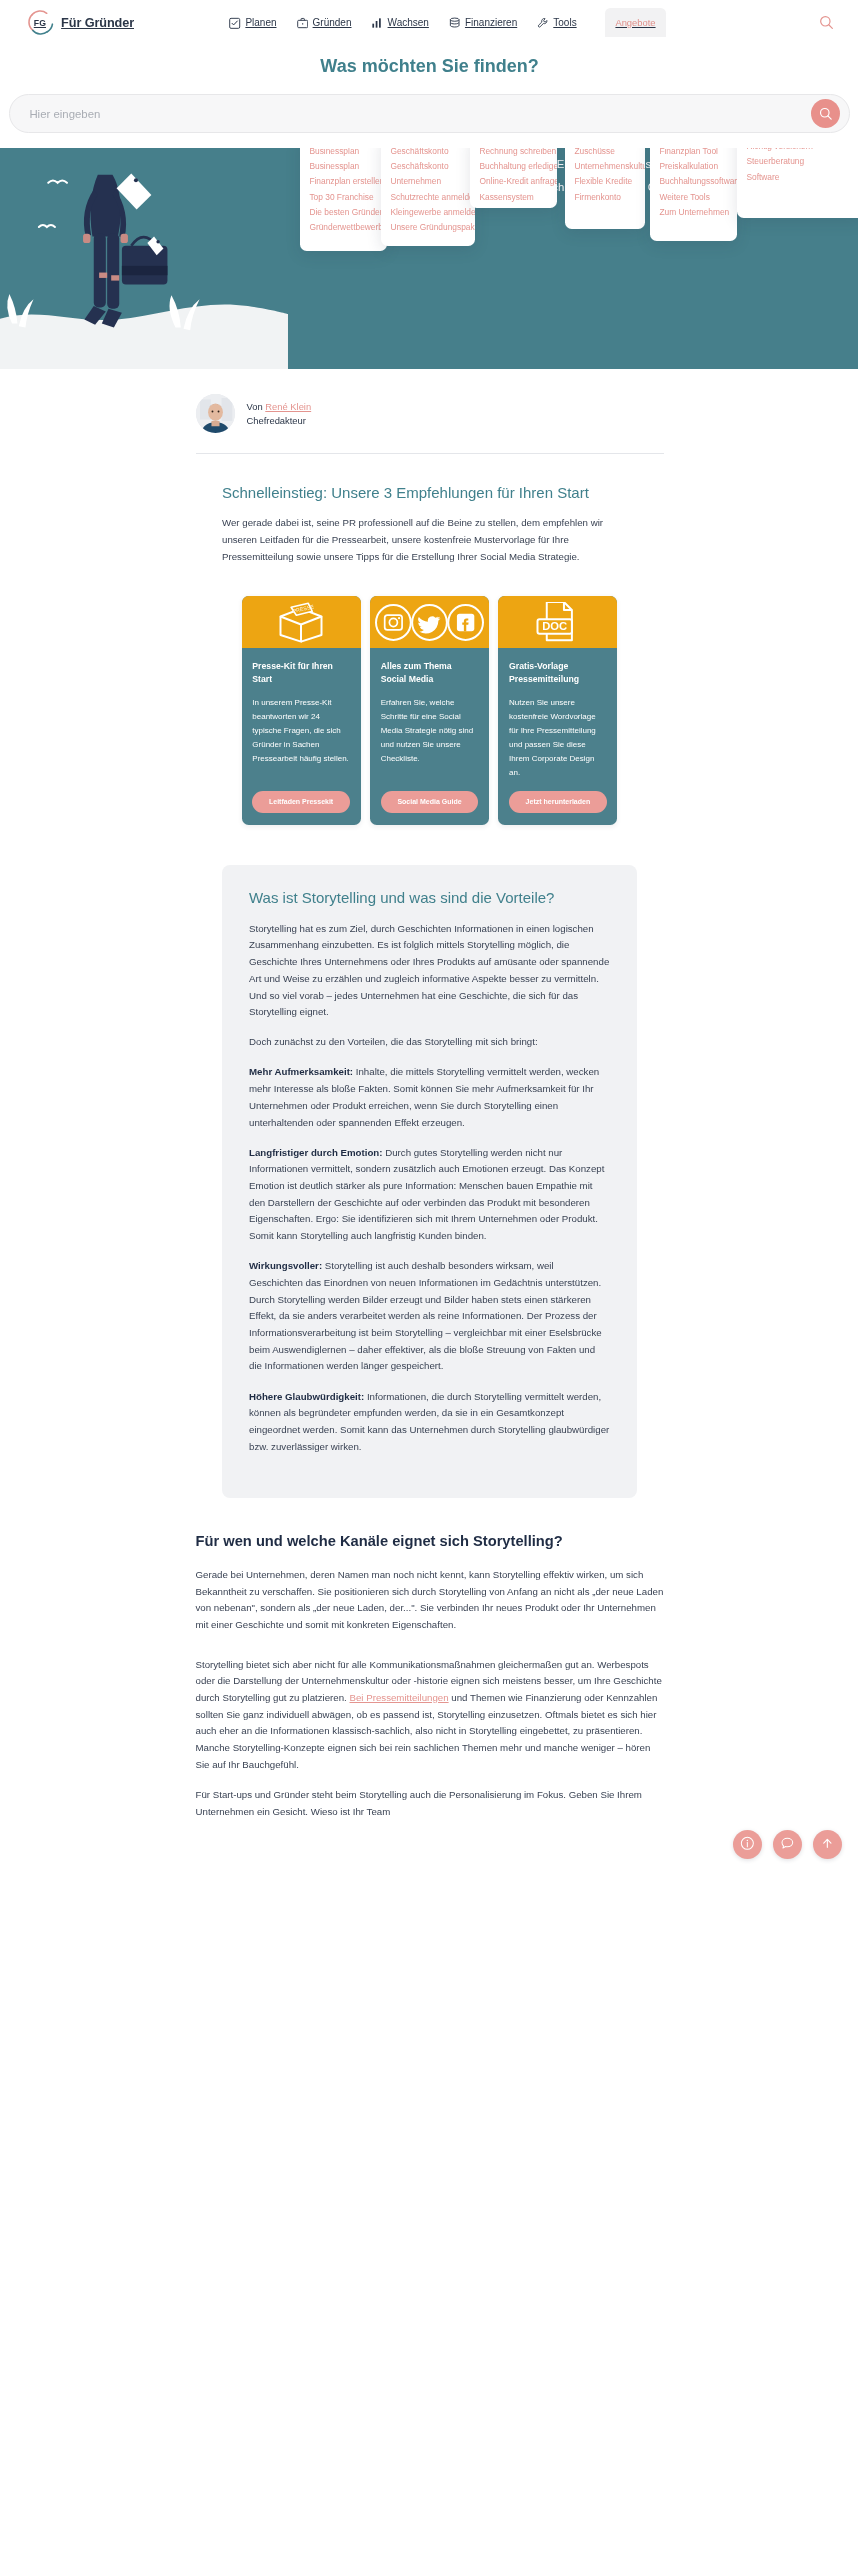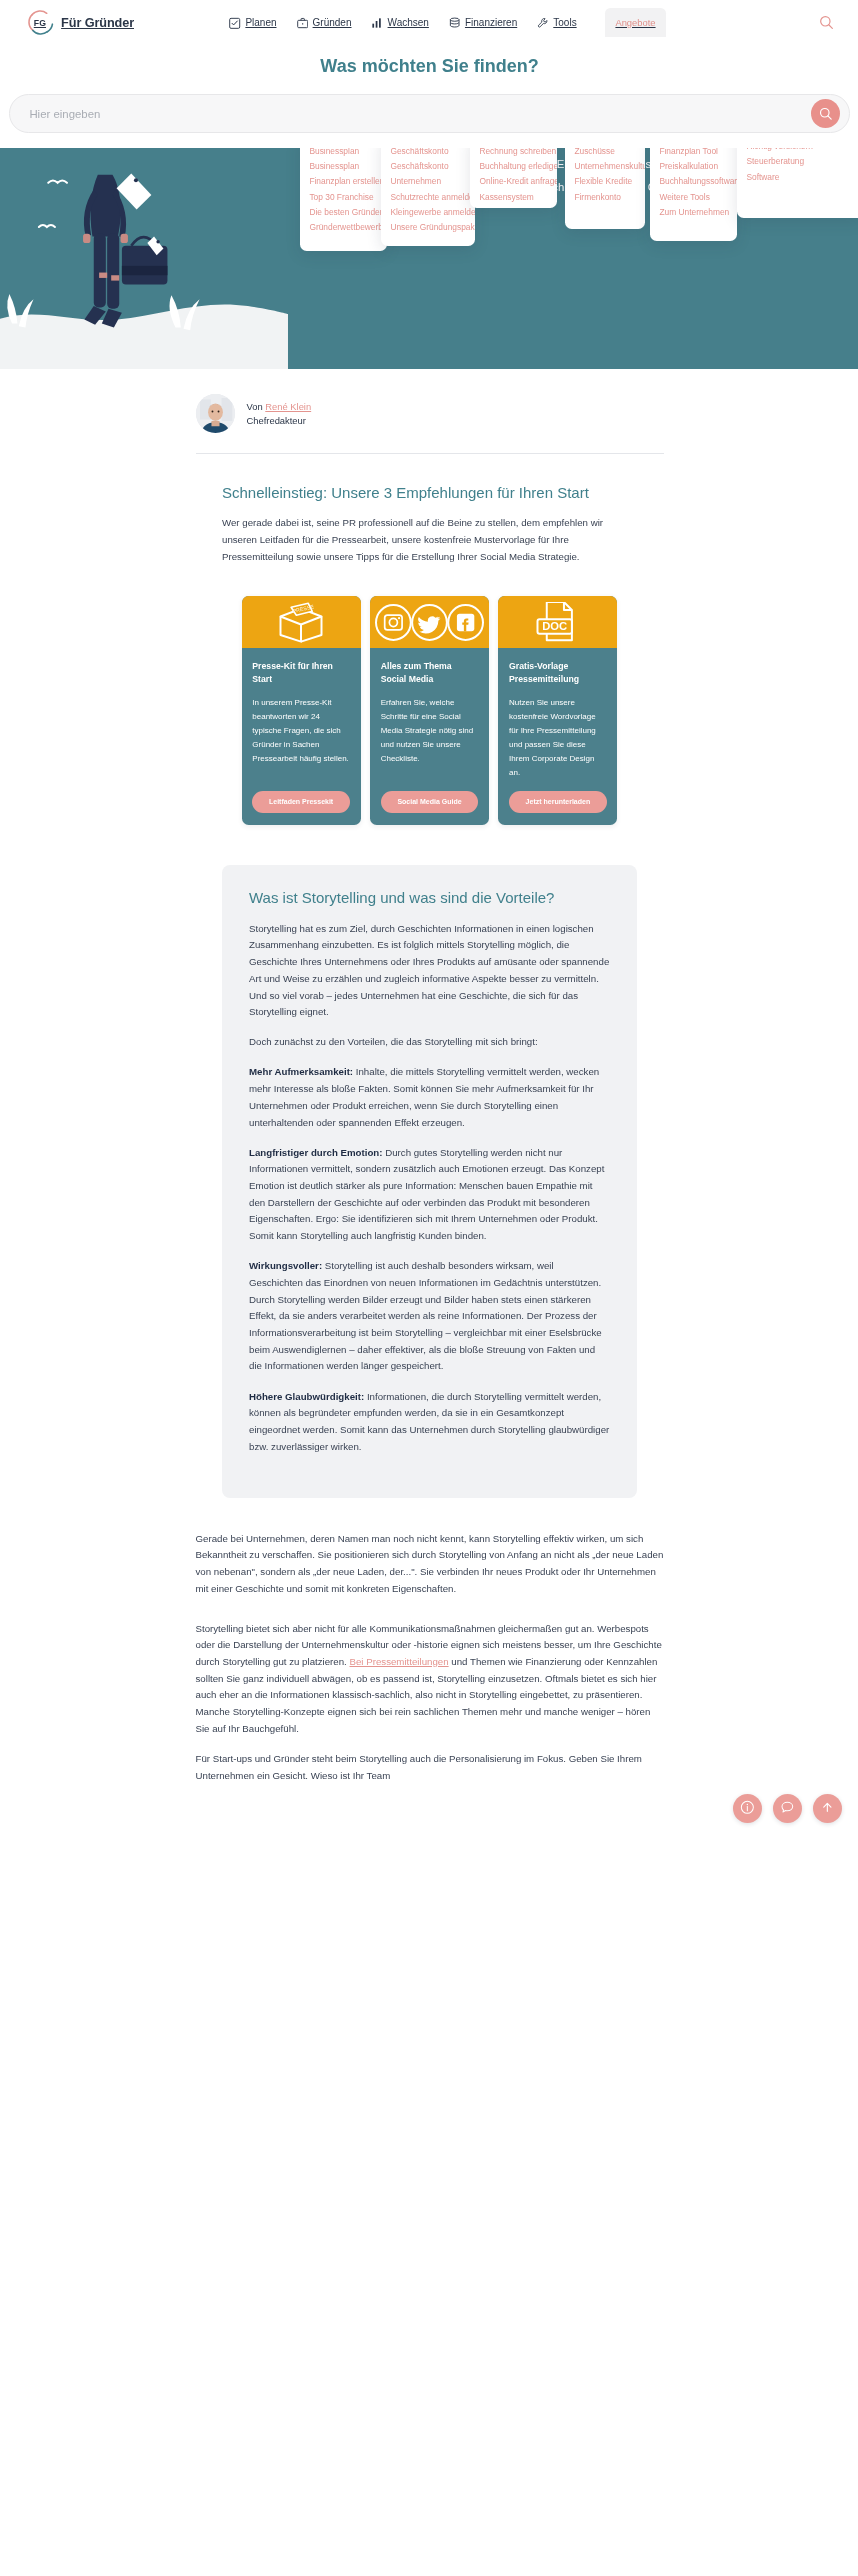--- a/index.html
+++ b/index.html
@@ -556,6 +556,7 @@
   </section>
 
   <section class="wide">
+    <h2 class="dark">Für wen und welche Kanäle eignet sich Storytelling?</h2>
     <p class="body">Gerade bei Unternehmen, deren Namen man noch nicht kennt, kann Storytelling effektiv wirken, um sich Bekanntheit zu verschaffen. Sie positionieren sich durch Storytelling von Anfang an nicht als „der neue Laden von nebenan", sondern als „der neue Laden, der...". Sie verbinden Ihr neues Produkt oder Ihr Unternehmen mit einer Geschichte und somit mit konkreten Eigenschaften.</p>
     <p class="body" style="margin-top:23px;">
       <span>Storytelling bietet sich aber nicht für alle Kommunikationsmaßnahmen gleichermaßen gut an. Werbespots oder die Darstellung der Unternehmenskultur oder -historie eignen sich meistens besser, um Ihre Geschichte durch Storytelling gut zu platzieren. </span><a>Bei Pressemitteilungen</a><span> und Themen wie Finanzierung oder Kennzahlen sollten Sie ganz individuell abwägen, ob es passend ist, Storytelling einzusetzen. Oftmals bietet es sich hier auch eher an die Informationen klassisch-sachlich, also nicht in Storytelling eingebettet, zu präsentieren. Manche Storytelling-Konzepte eignen sich bei rein sachlichen Themen mehr und manche weniger – hören Sie auf Ihr Bauchgefühl.</span>

